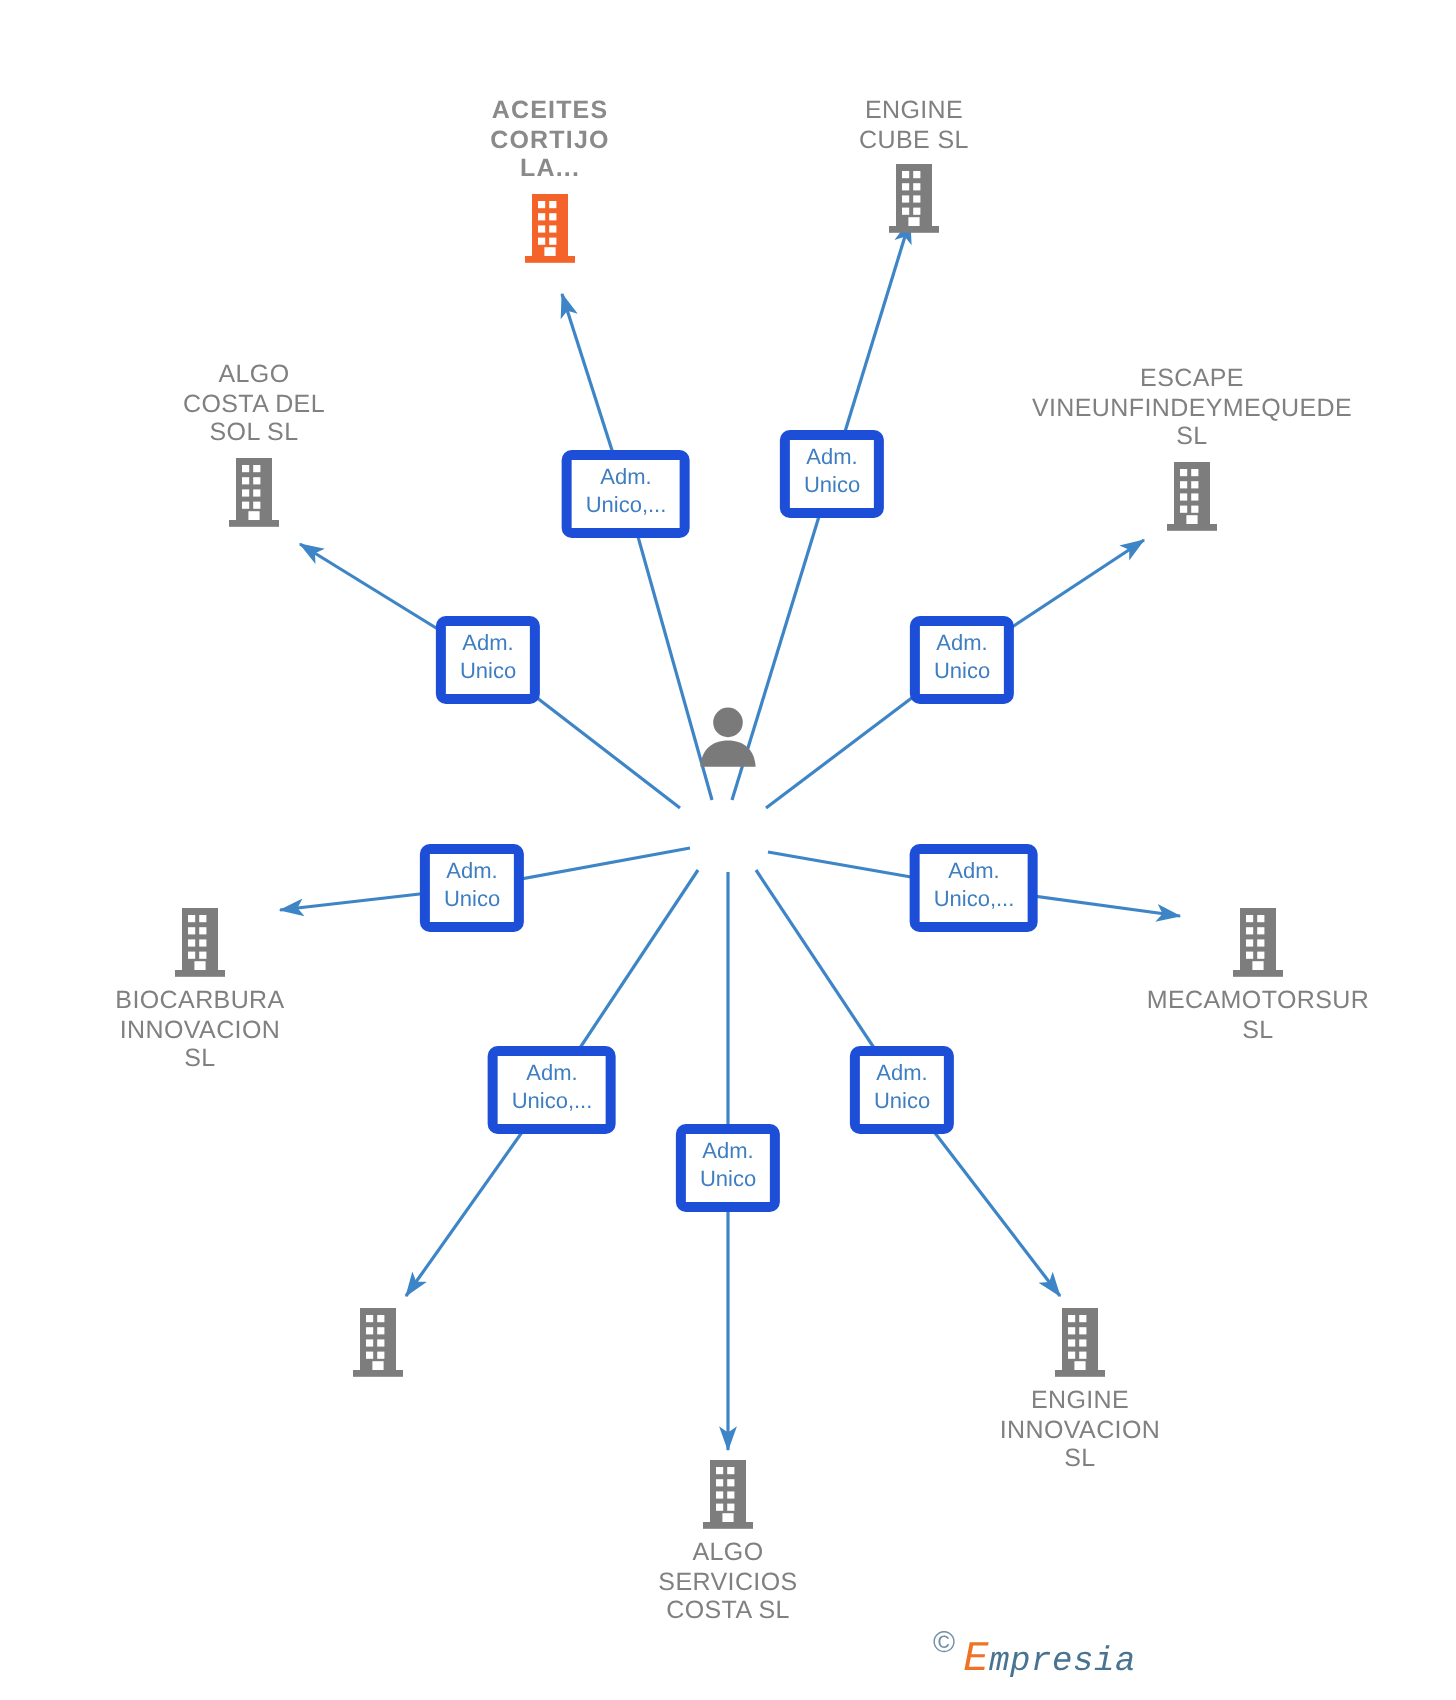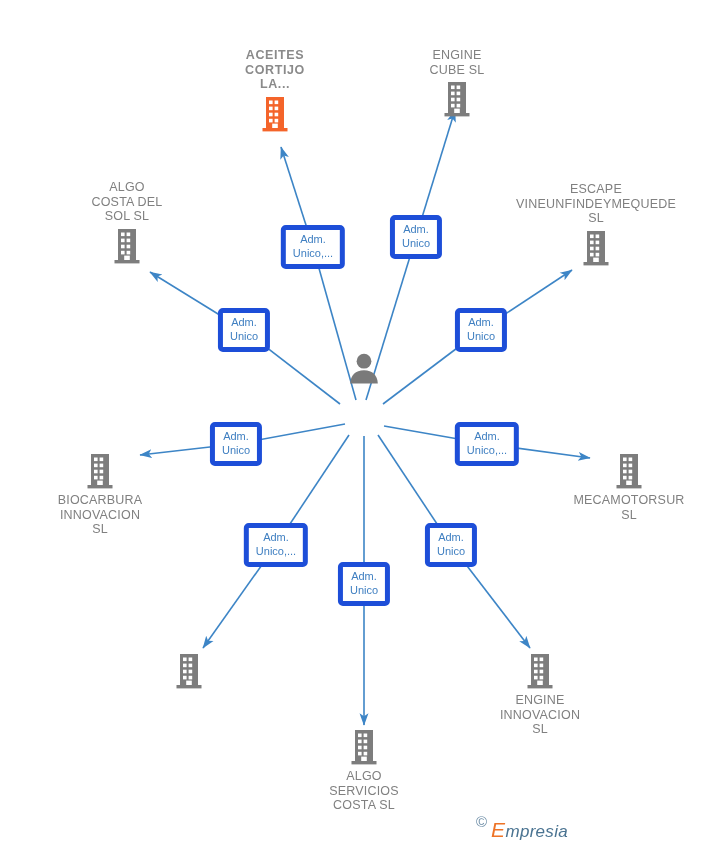--- a/index.html
+++ b/index.html
@@ -82,7 +82,7 @@
     line-height: 15px;
   }
   #watermark .brand {
-    font-family: Liberation Sans, sans-serif;
+    font-family: Liberation Mono, monospace;
     font-style: italic;
     font-size: 17px;
     color: #4a7391;

